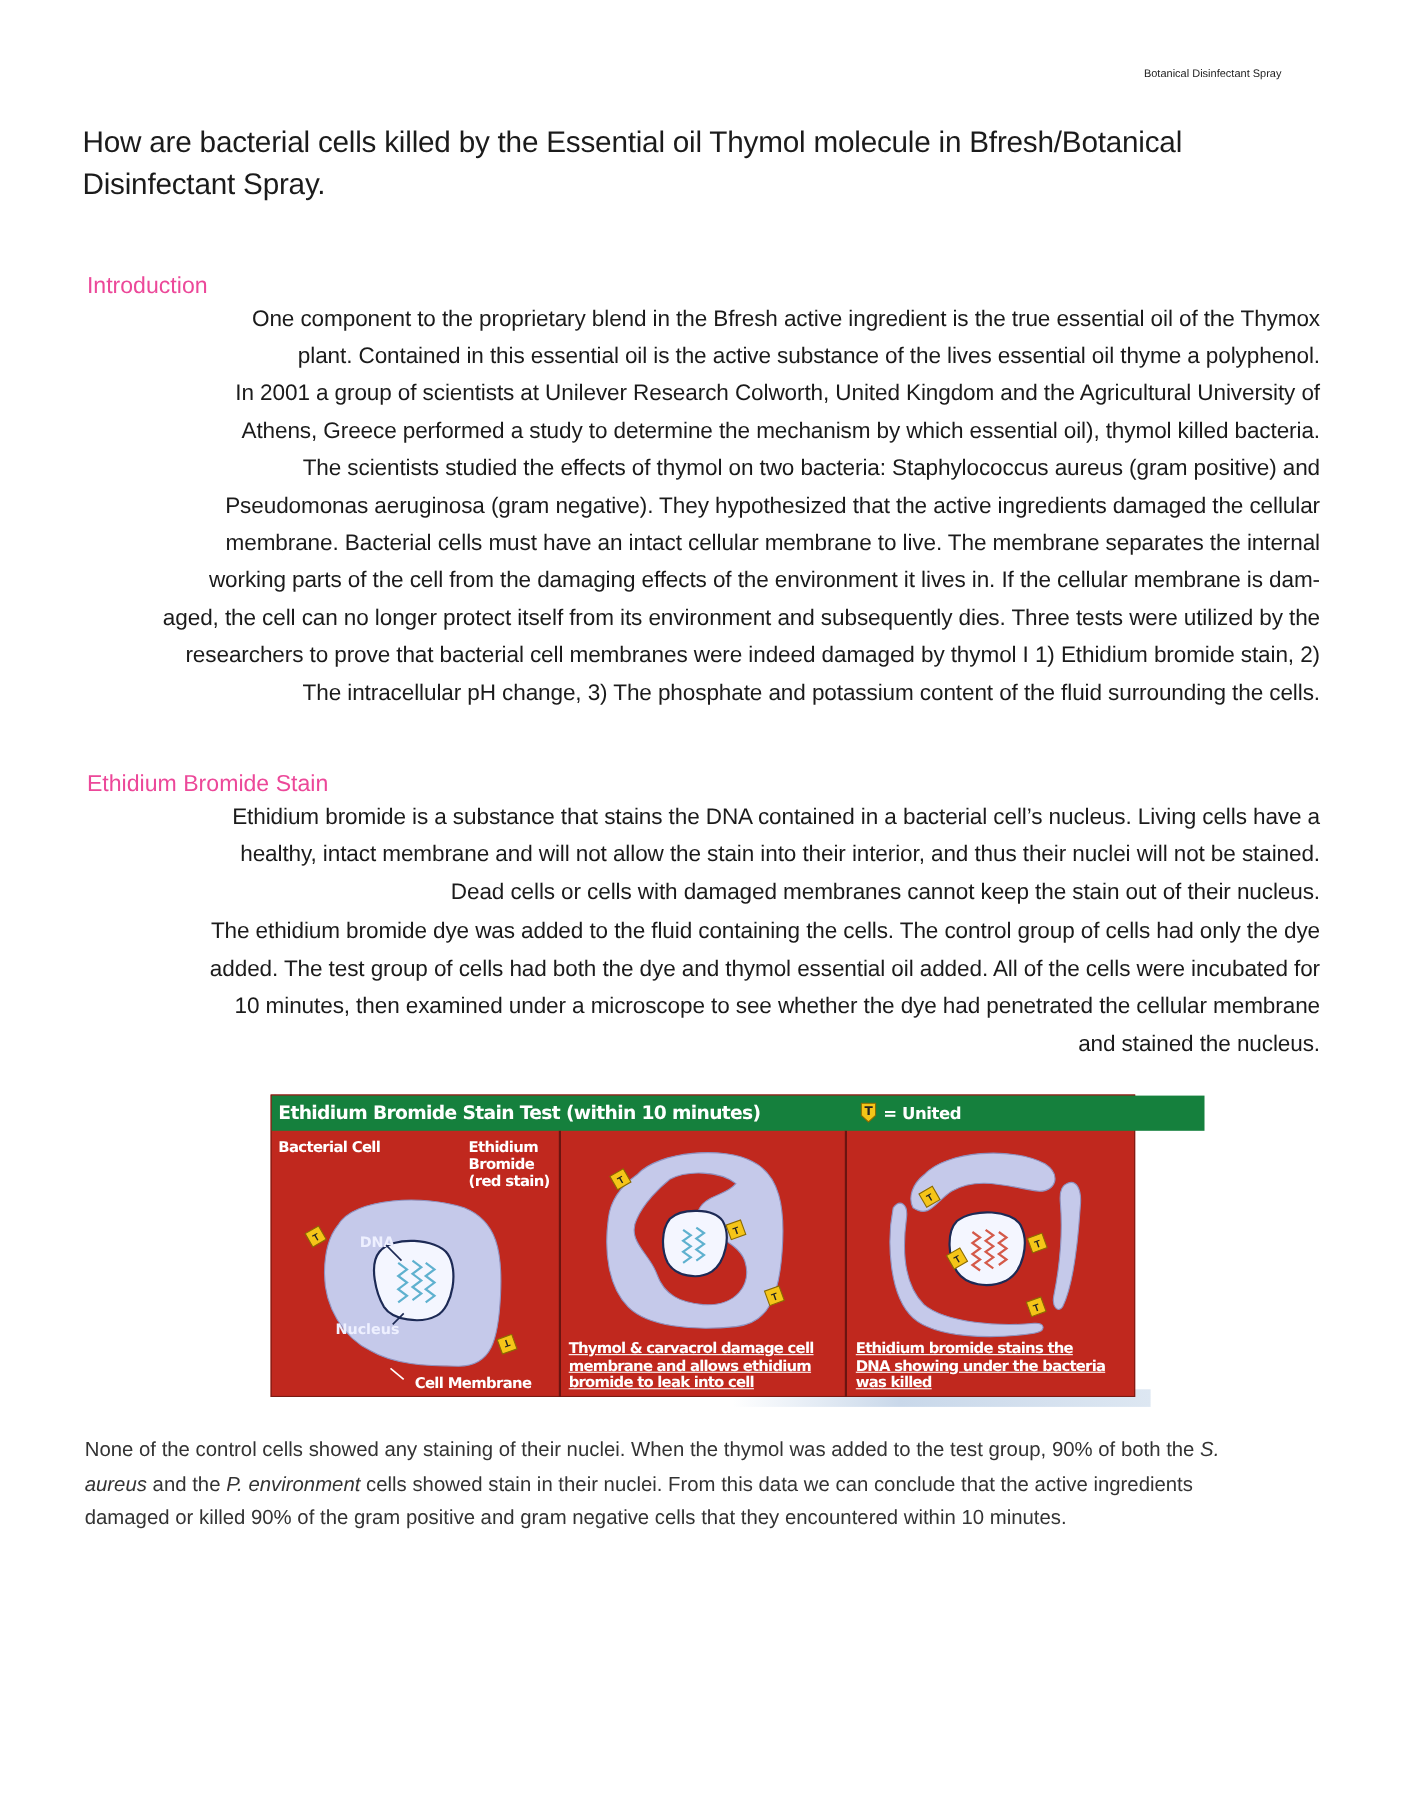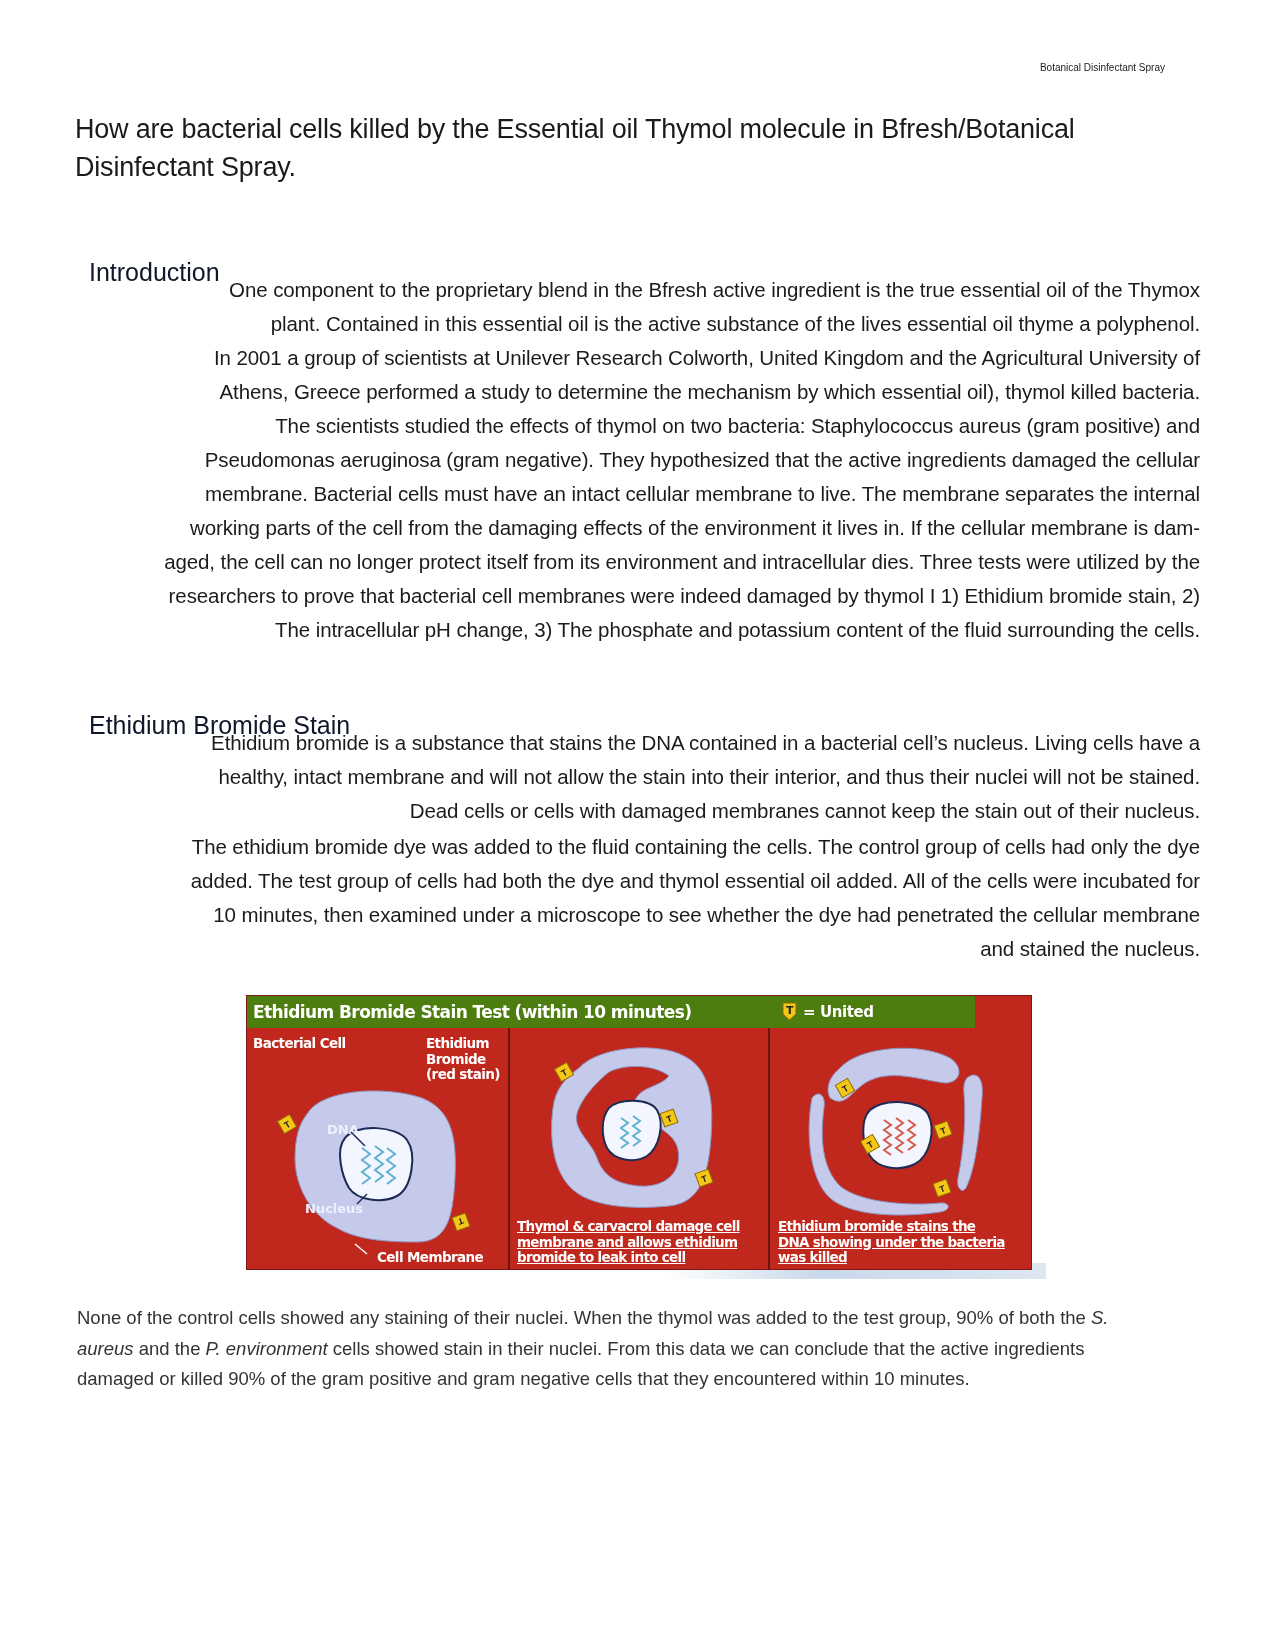--- a/index.html
+++ b/index.html
@@ -7,7 +7,7 @@
          font-family: "Liberation Sans", sans-serif; color: #1a1a1a; }
   .running-header { position: absolute; top: 62px; right: 110px; font-size: 10px; font-weight: normal; color: #222; }
   .title { position: absolute; left: 75px; top: 110px; width: 1080px; font-size: 27px; line-height: 38px; color: #1b1b1b; margin: 0; font-weight: normal; letter-spacing: -0.2px; }
-  .section-heading { position: absolute; left: 75px; font-size: 25px; color: #0f172a; margin: 14px; font-weight: normal; }
+  .section-heading { position: absolute; left: 75px; font-size: 21px; color: #ec4899; margin: 4px; font-weight: normal; }
   .para { position: absolute; left: 75px; width: 1125px; font-size: 20.5px; color: #1b1b1b; margin: 0; letter-spacing: -0.1px; text-align: right; }
   .para .line { display: block; white-space: nowrap; height: 34px; line-height: 34px; }
   .intro-para .line { height: 34px; }

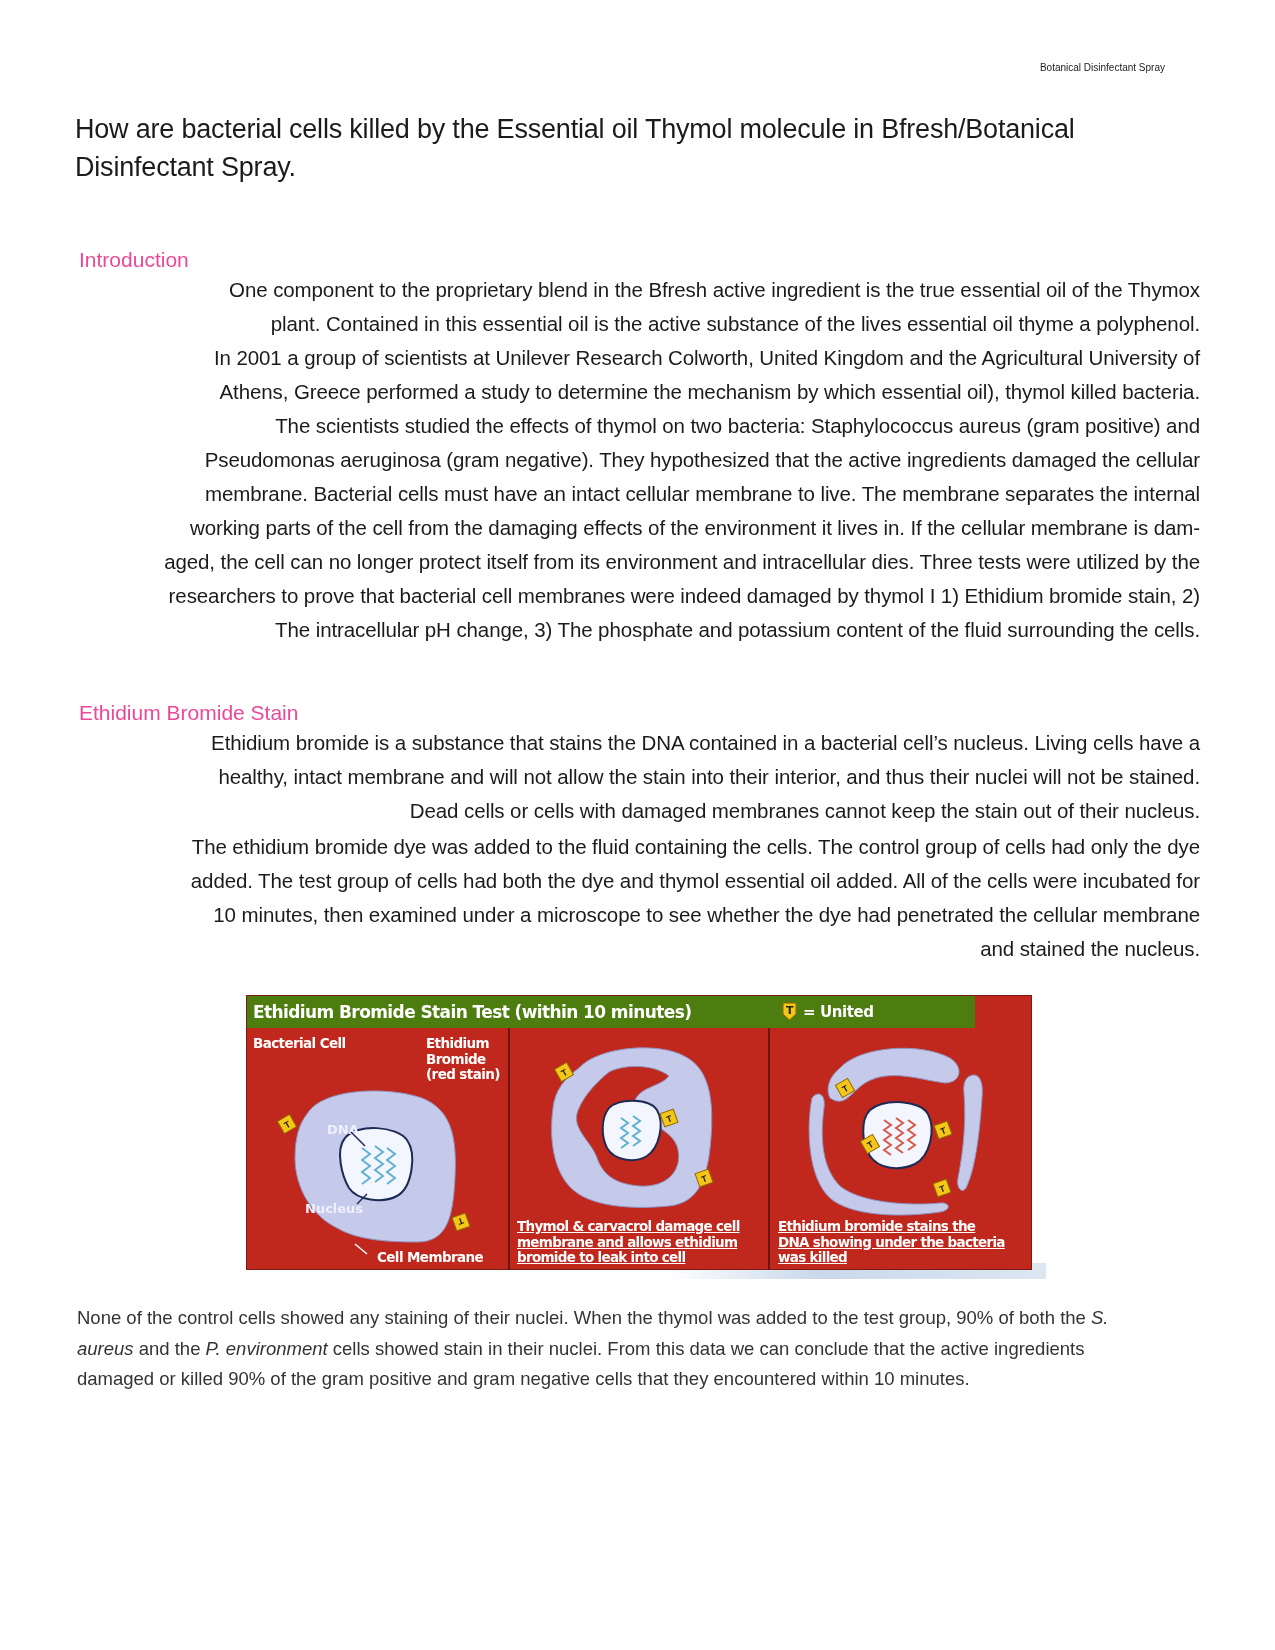--- a/index.html
+++ b/index.html
@@ -49,7 +49,7 @@
   <span class="line">Pseudomonas aeruginosa (gram negative). They hypothesized that the active ingredients damaged the cellular</span>
   <span class="line">membrane. Bacterial cells must have an intact cellular membrane to live. The membrane separates the internal</span>
   <span class="line">working parts of the cell from the damaging effects of the environment it lives in. If the cellular membrane is dam-</span>
-  <span class="line">aged, the cell can no longer protect itself from its environment and intracellular dies. Three tests were utilized by the</span>
+  <span class="line">aged, the cell can no longer protect itself from its environment and subsequently dies. Three tests were utilized by the</span>
   <span class="line">researchers to prove that bacterial cell membranes were indeed damaged by thymol I 1) Ethidium bromide stain, 2)</span>
   <span class="line">The intracellular pH change, 3) The phosphate and potassium content of the fluid surrounding the cells.</span>
 </div>

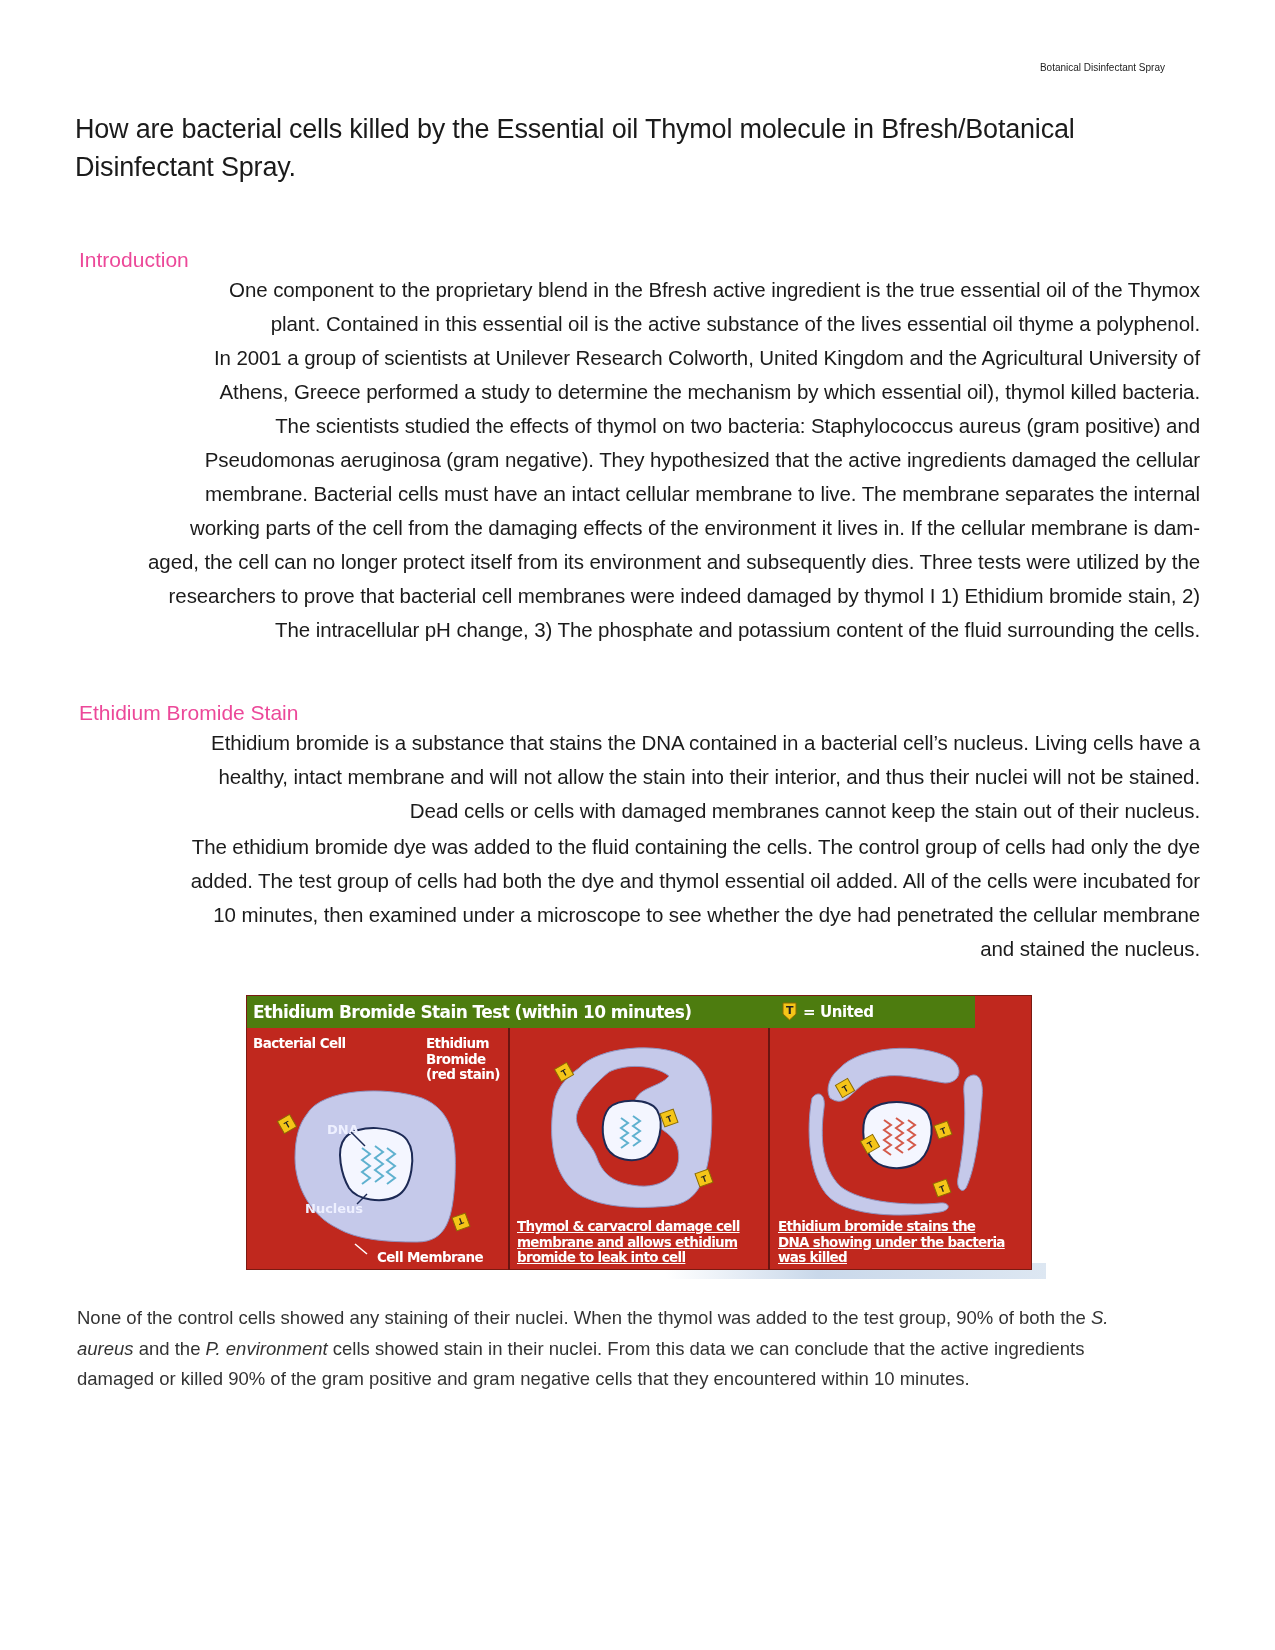--- a/index.html
+++ b/index.html
@@ -20,7 +20,7 @@
   .figure .shadow { position: absolute; left: 420px; top: 268px; width: 380px; height: 16px;
                     background: linear-gradient(90deg, rgba(200,215,235,0) 0%, #c9d8ea 40%, #dde7f2 100%); }
   .figure .frame { position: absolute; left: 0; top: 0; width: 786px; height: 275px; background: #c0281e; border: 1px solid #7a1a12; box-sizing: border-box; }
-  .figure .banner { position: absolute; left: 0; top: 0; width: 728px; height: 32px; background: #4d7c0f; }
+  .figure .banner { position: absolute; left: 0; top: 0; width: 848px; height: 32px; background: #15803d; }
   .figure .banner-title { position: absolute; left: 6px; top: 6px; color: #fff; font-weight: bold; font-size: 17px; font-family: "DejaVu Sans", sans-serif; letter-spacing: -0.6px; }
   .figure .legend { position: absolute; left: 535px; top: 6px; color: #fff; font-weight: bold; font-size: 15px; font-family: "DejaVu Sans", sans-serif; letter-spacing: -0.4px; display: flex; align-items: center; gap: 6px; }
   .shield { width: 15px; height: 19px; }

